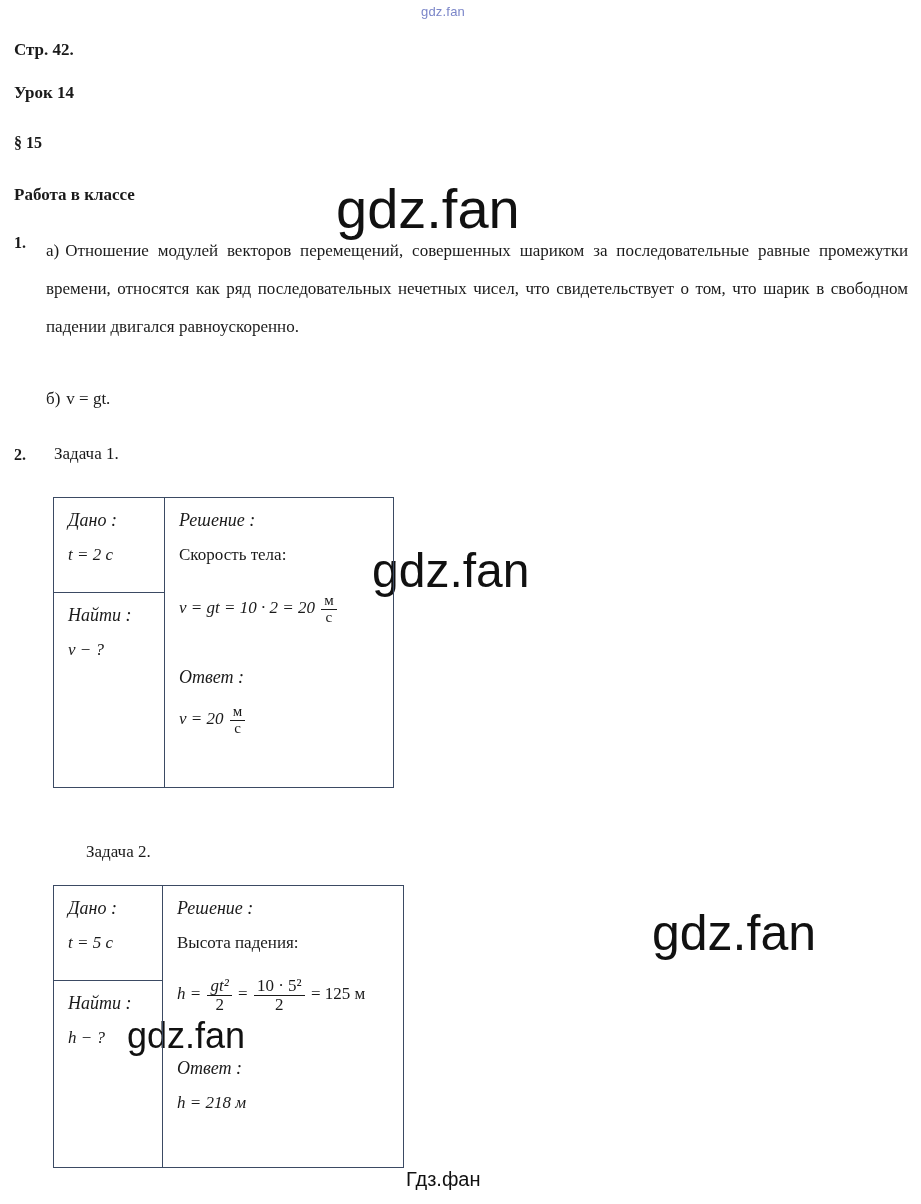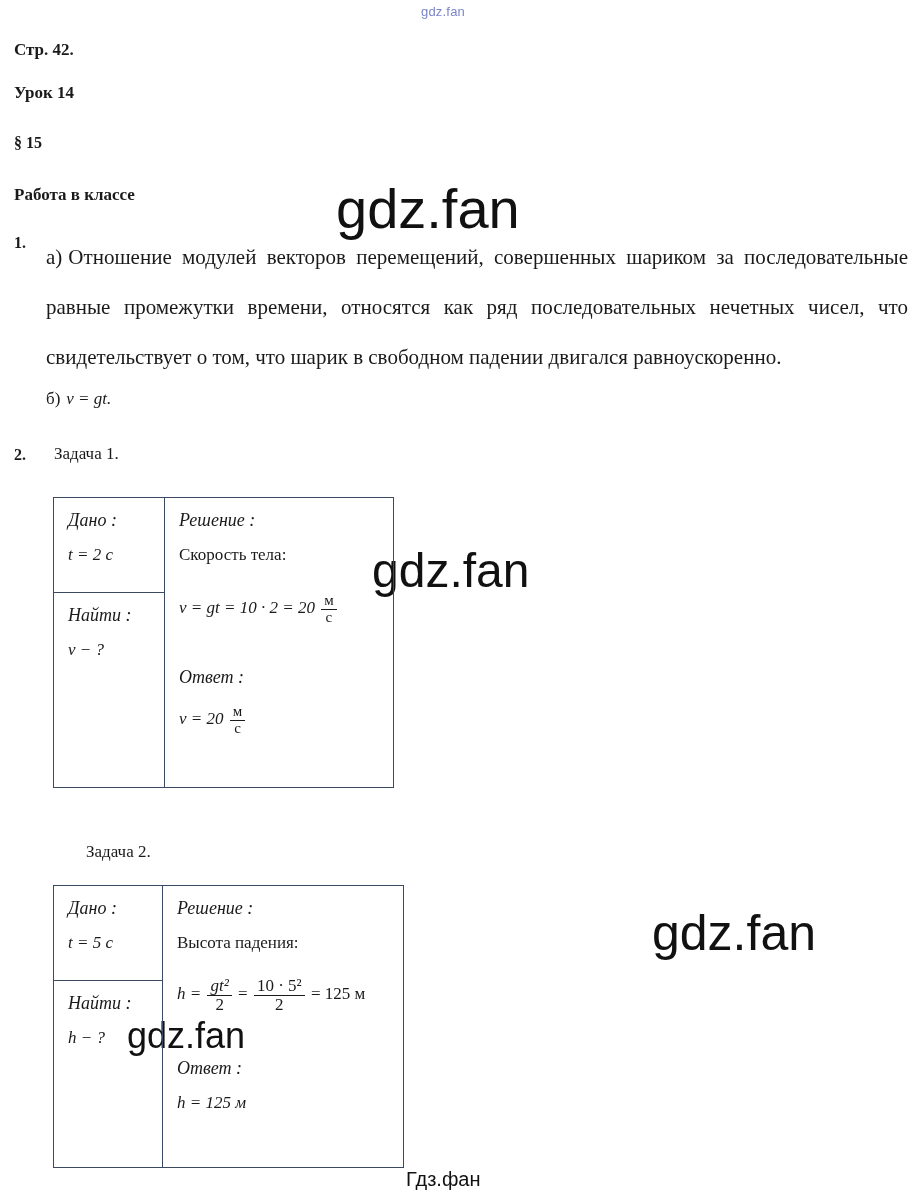--- a/index.html
+++ b/index.html
@@ -80,8 +80,8 @@
   }
   .p-just {
     text-align: justify;
-    font-size: 21px;
-    line-height: 50px;
+    font-size: 17px;
+    line-height: 38px;
   }
   #item1 { left: 46px; top: 232px; width: 862px; }
   #item1 .lead { text-indent: 0; }

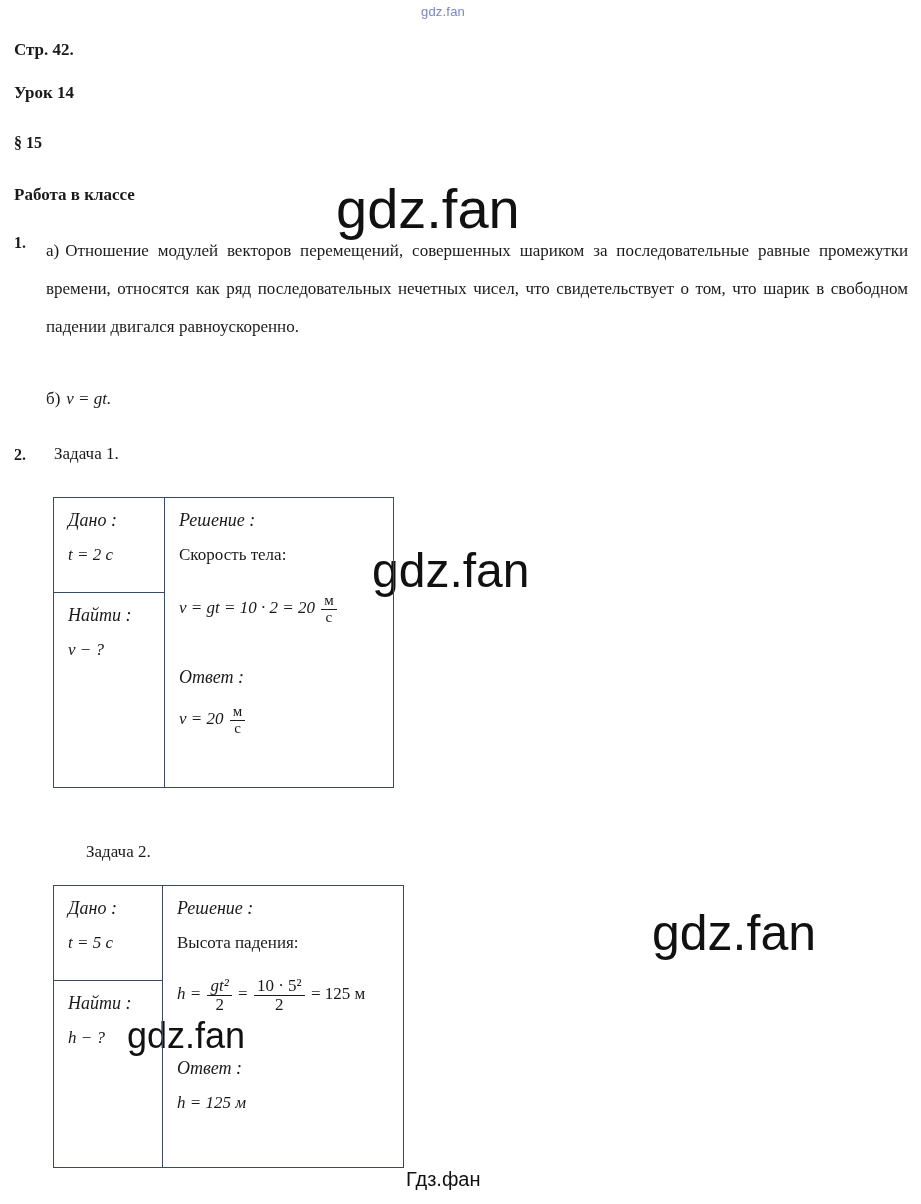--- a/index.html
+++ b/index.html
@@ -90,7 +90,7 @@
     left: 46px; top: 389px;
     font-size: 17px;
   }
-  .ital { font-style: italic; }
+  .ital { }
 
   #item2 { left: 46px; top: 444px; }
   #item2 .lbl { font-size: 17px; margin-left: 30px; }

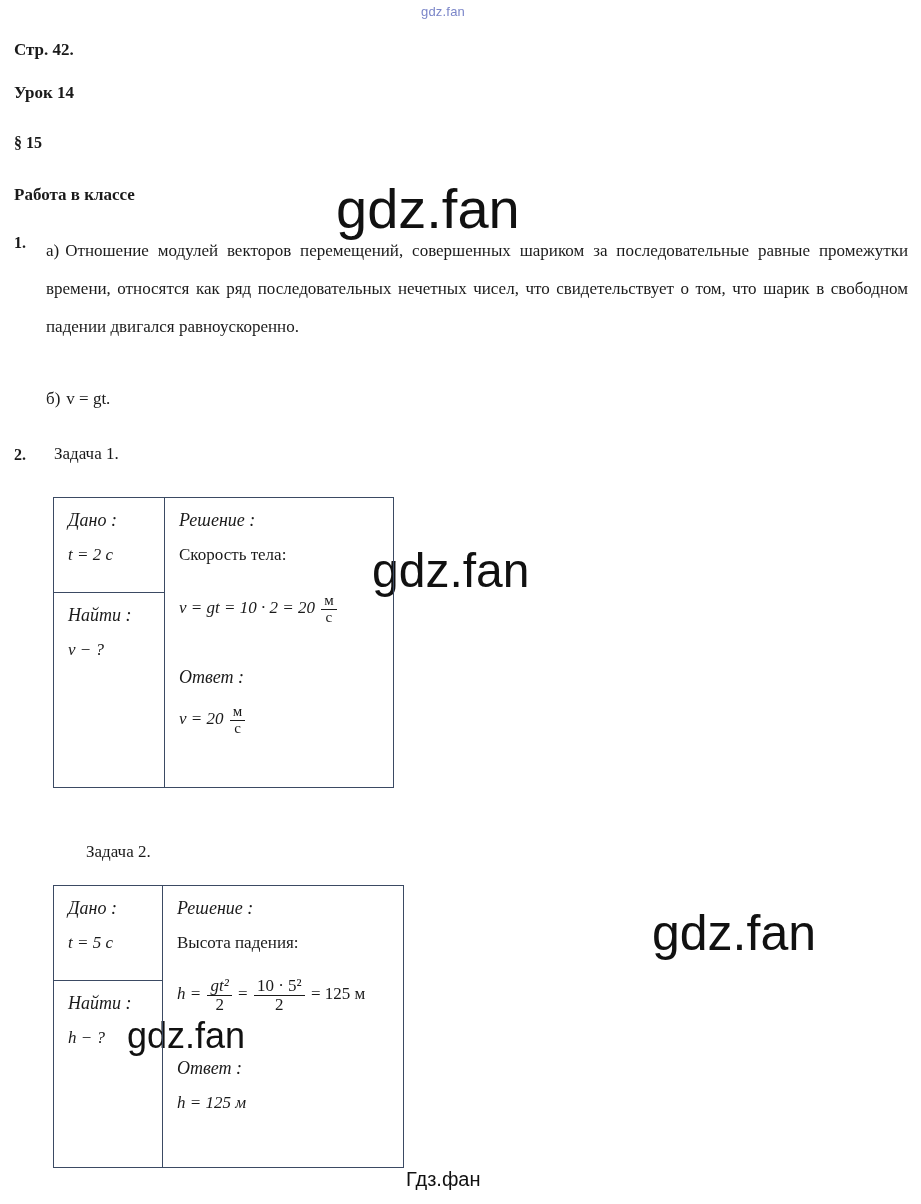--- a/index.html
+++ b/index.html
@@ -251,7 +251,7 @@
           <span>= 125 м</span>
         </span>
         <span class="cell-title" style="margin-top:44px">Ответ :</span>
-        <span class="cell-line mono-ital" style="margin-top:14px">h = 125 м</span>
+        <span class="cell-line mono-ital" style="margin-top:14px">h = 218 м</span>
       </td>
     </tr>
     <tr>

